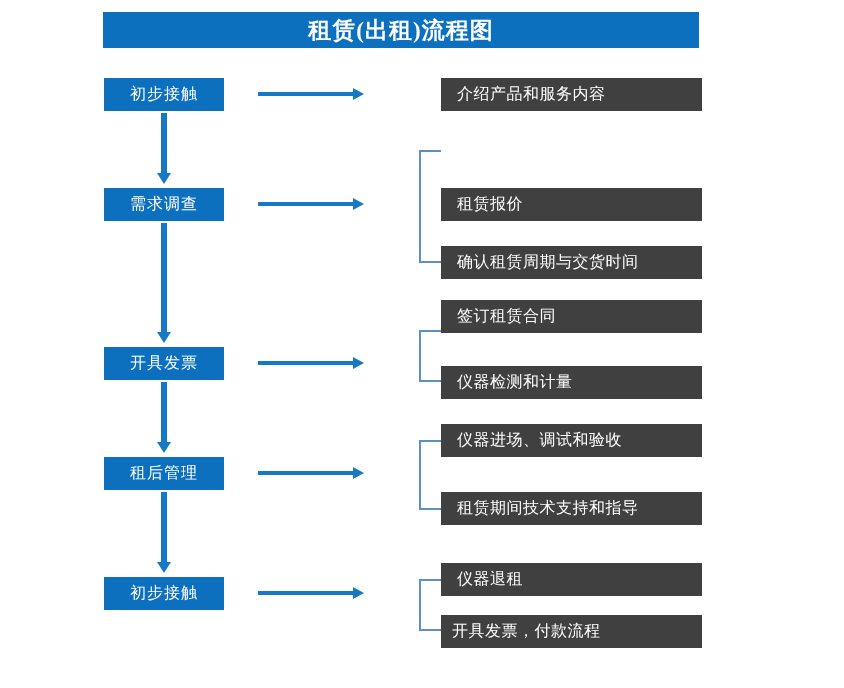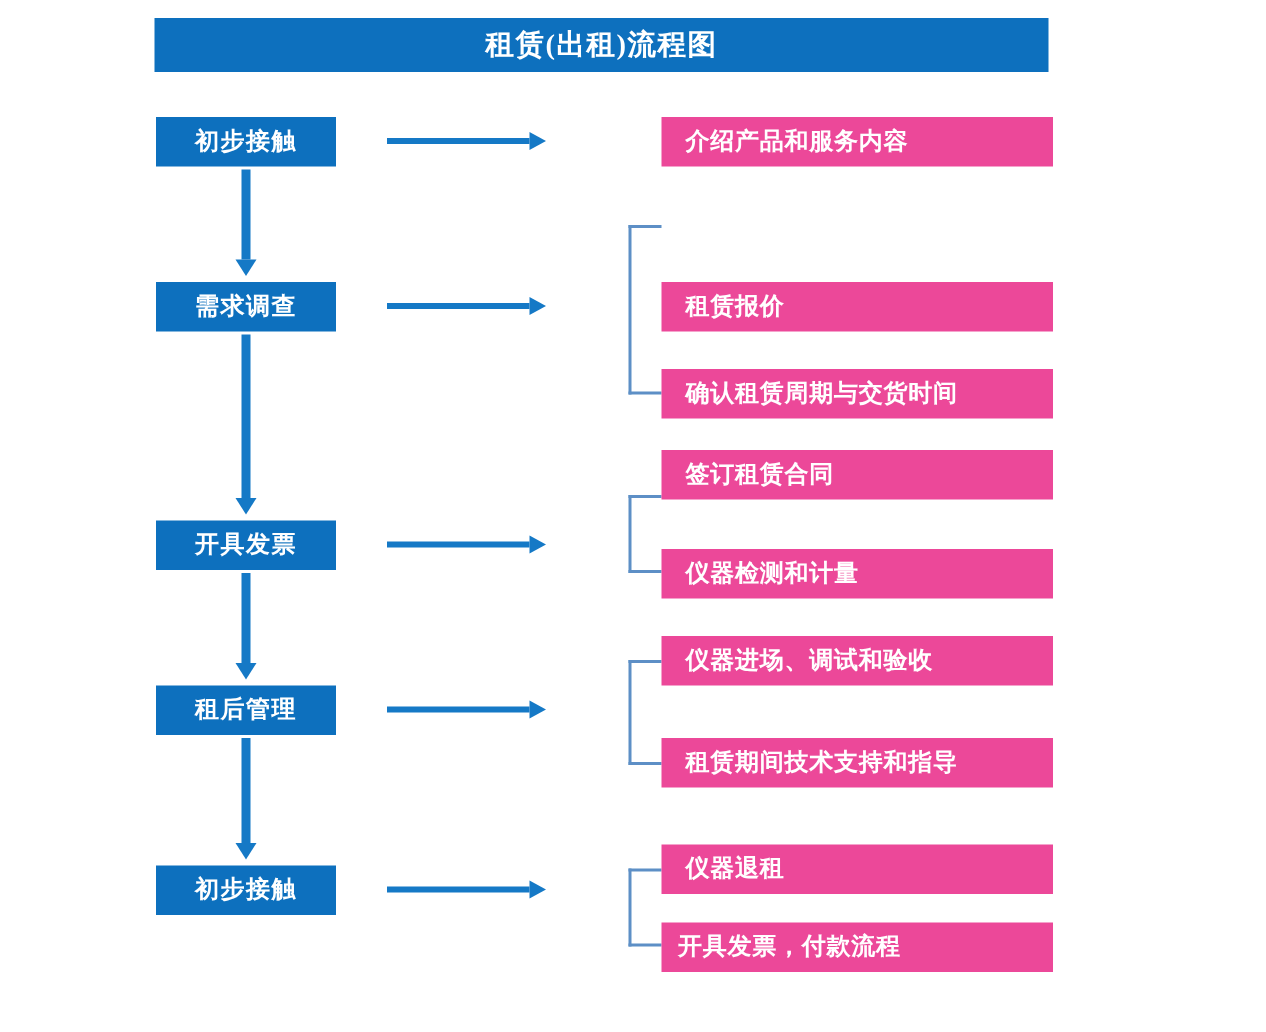--- a/index.html
+++ b/index.html
@@ -31,7 +31,7 @@
     display: flex;
     align-items: center;
     justify-content: center;
-    font-size: 19px;
+    font-size: 23px;
     font-weight: bold;
     letter-spacing: 1px;
     white-space: nowrap;

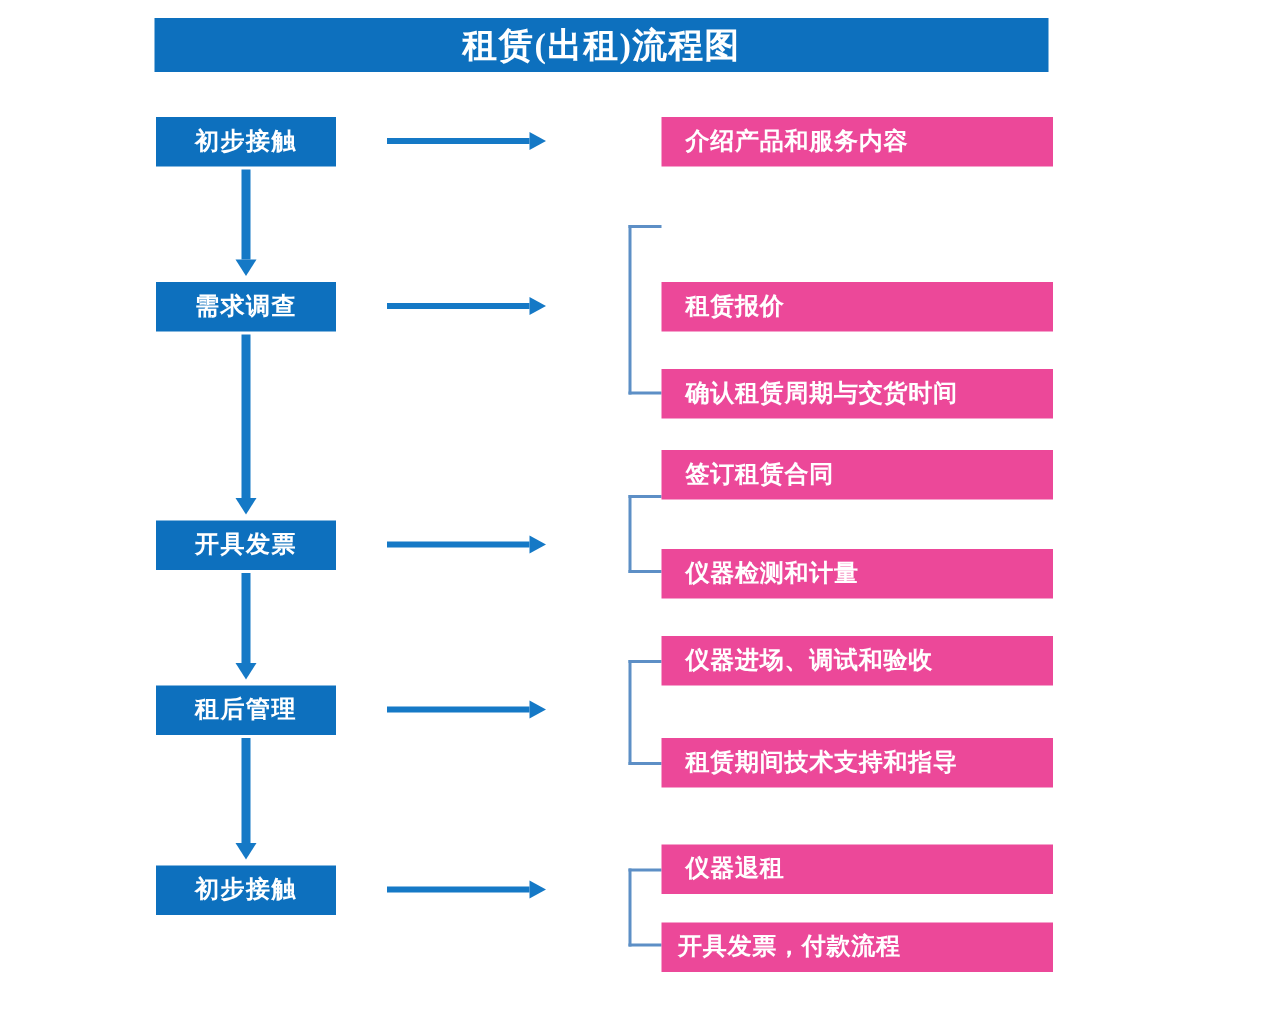--- a/index.html
+++ b/index.html
@@ -48,7 +48,7 @@
     align-items: center;
     justify-content: center;
     font-size: 16px;
-    font-weight: bold;
+    font-weight: normal;
     letter-spacing: 1px;
     white-space: nowrap;
   }

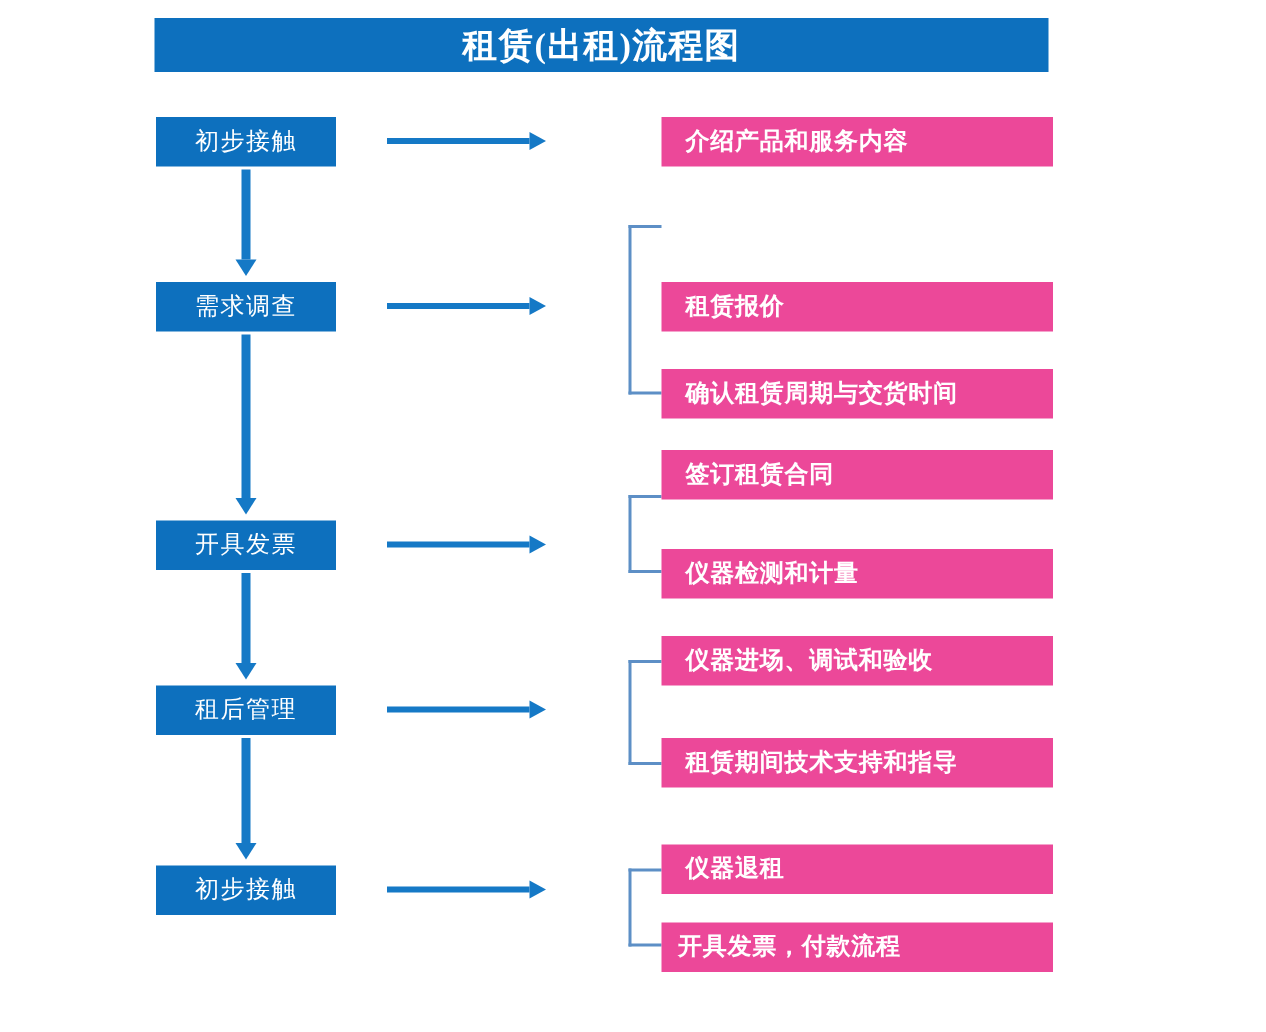--- a/index.html
+++ b/index.html
@@ -59,12 +59,12 @@
     left: 441px;
     width: 261px;
     height: 33px;
-    background: #ec4899;
+    background: #404040;
     color: #ffffff;
     display: flex;
     align-items: center;
     font-size: 16px;
-    font-weight: bold;
+    font-weight: normal;
     letter-spacing: 0.5px;
     padding-left: 16px;
     box-sizing: border-box;

